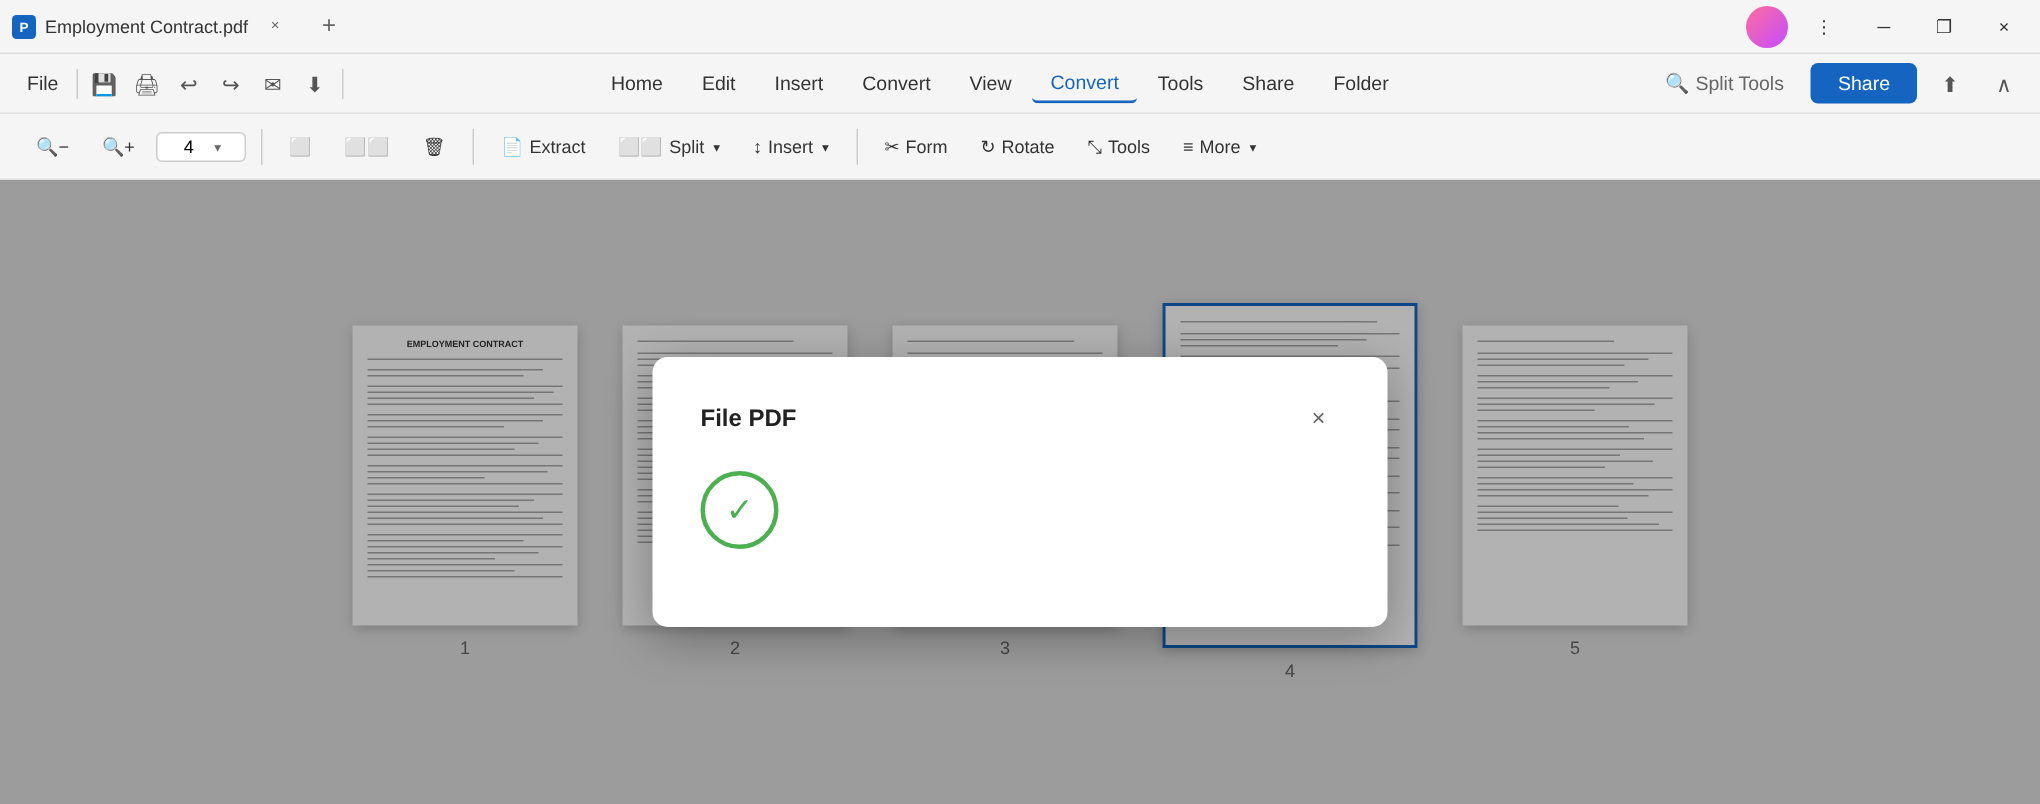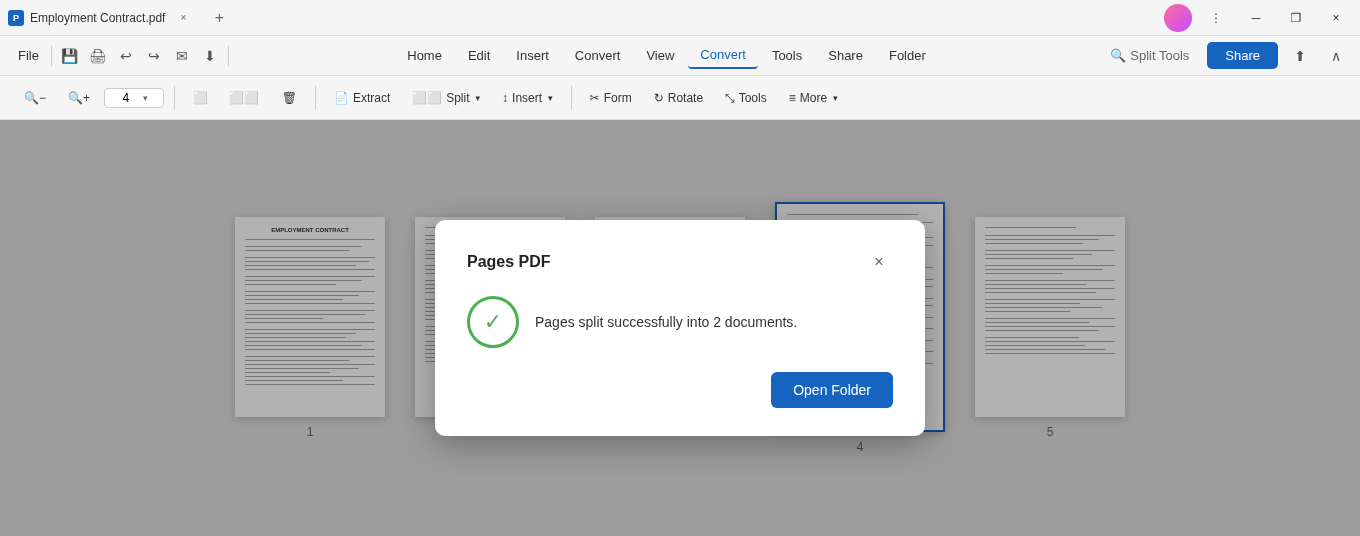--- a/index.html
+++ b/index.html
@@ -443,7 +443,7 @@
   <div class="overlay">
     <div class="dialog">
       <div class="dialog-header">
-        <span class="dialog-title">Pages PDF</span>
+        <span class="dialog-title">File PDF</span>
         <div class="dialog-close">×</div>
       </div>
       <div class="dialog-body">

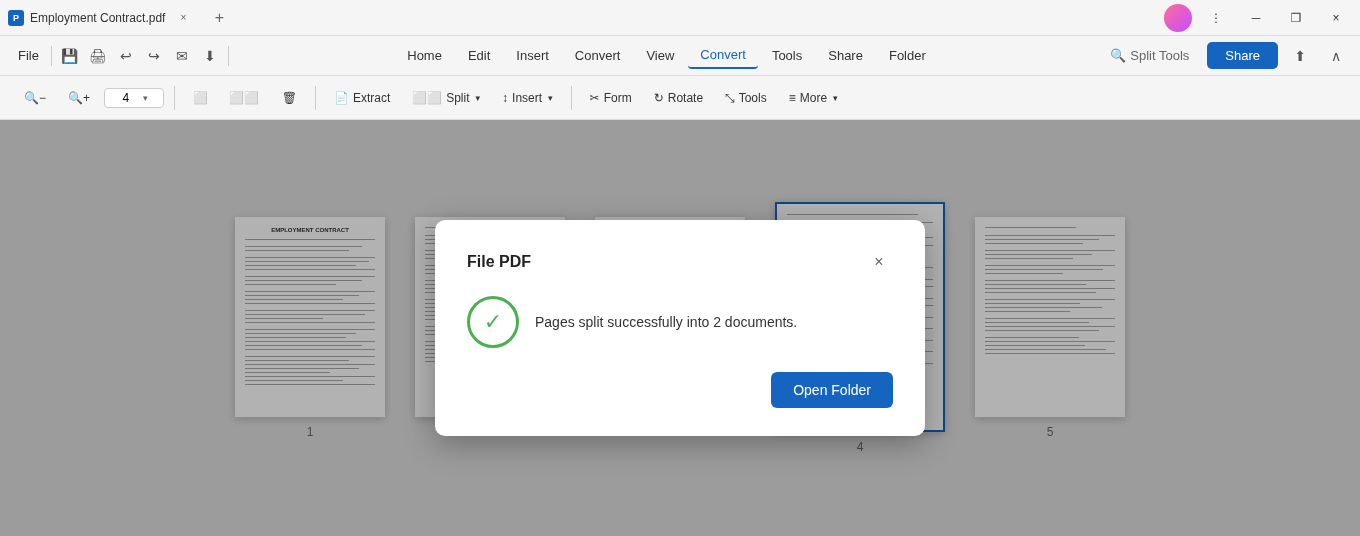--- a/index.html
+++ b/index.html
@@ -450,7 +450,6 @@
         <div class="success-icon">
           <span>✓</span>
         </div>
-        <p class="dialog-message">Pages split successfully into 2 documents.</p>
       </div>
       <div class="dialog-footer">
         <button class="open-folder-btn">Open Folder</button>

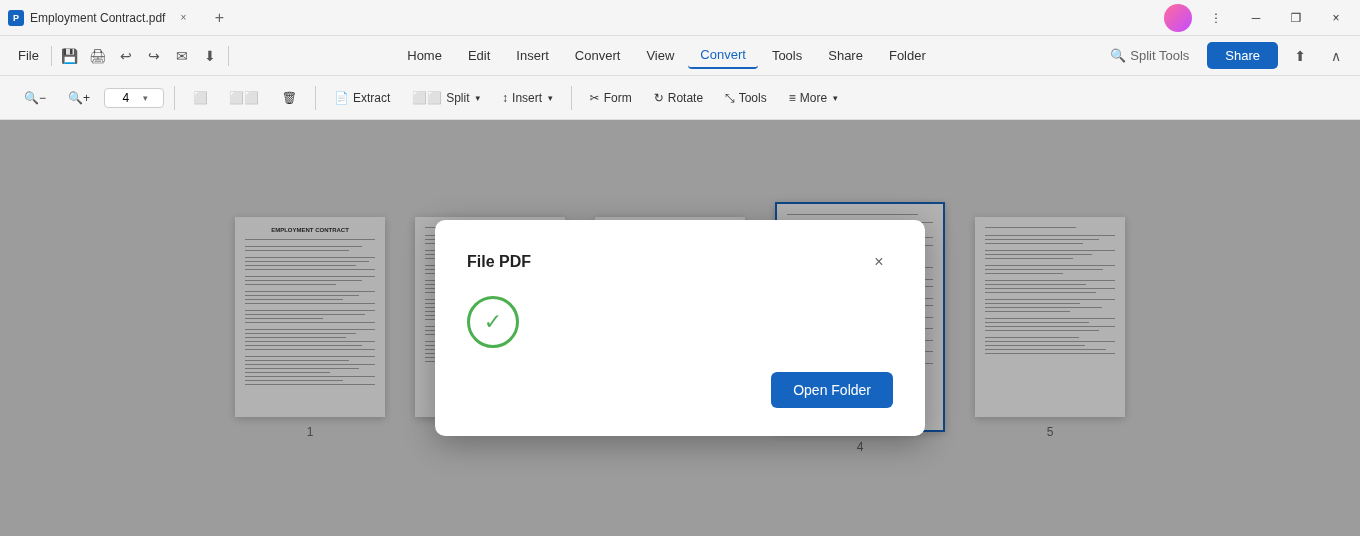--- a/index.html
+++ b/index.html
@@ -451,9 +451,6 @@
           <span>✓</span>
         </div>
       </div>
-      <div class="dialog-footer">
-        <button class="open-folder-btn">Open Folder</button>
-      </div>
     </div>
   </div>
 </div>

